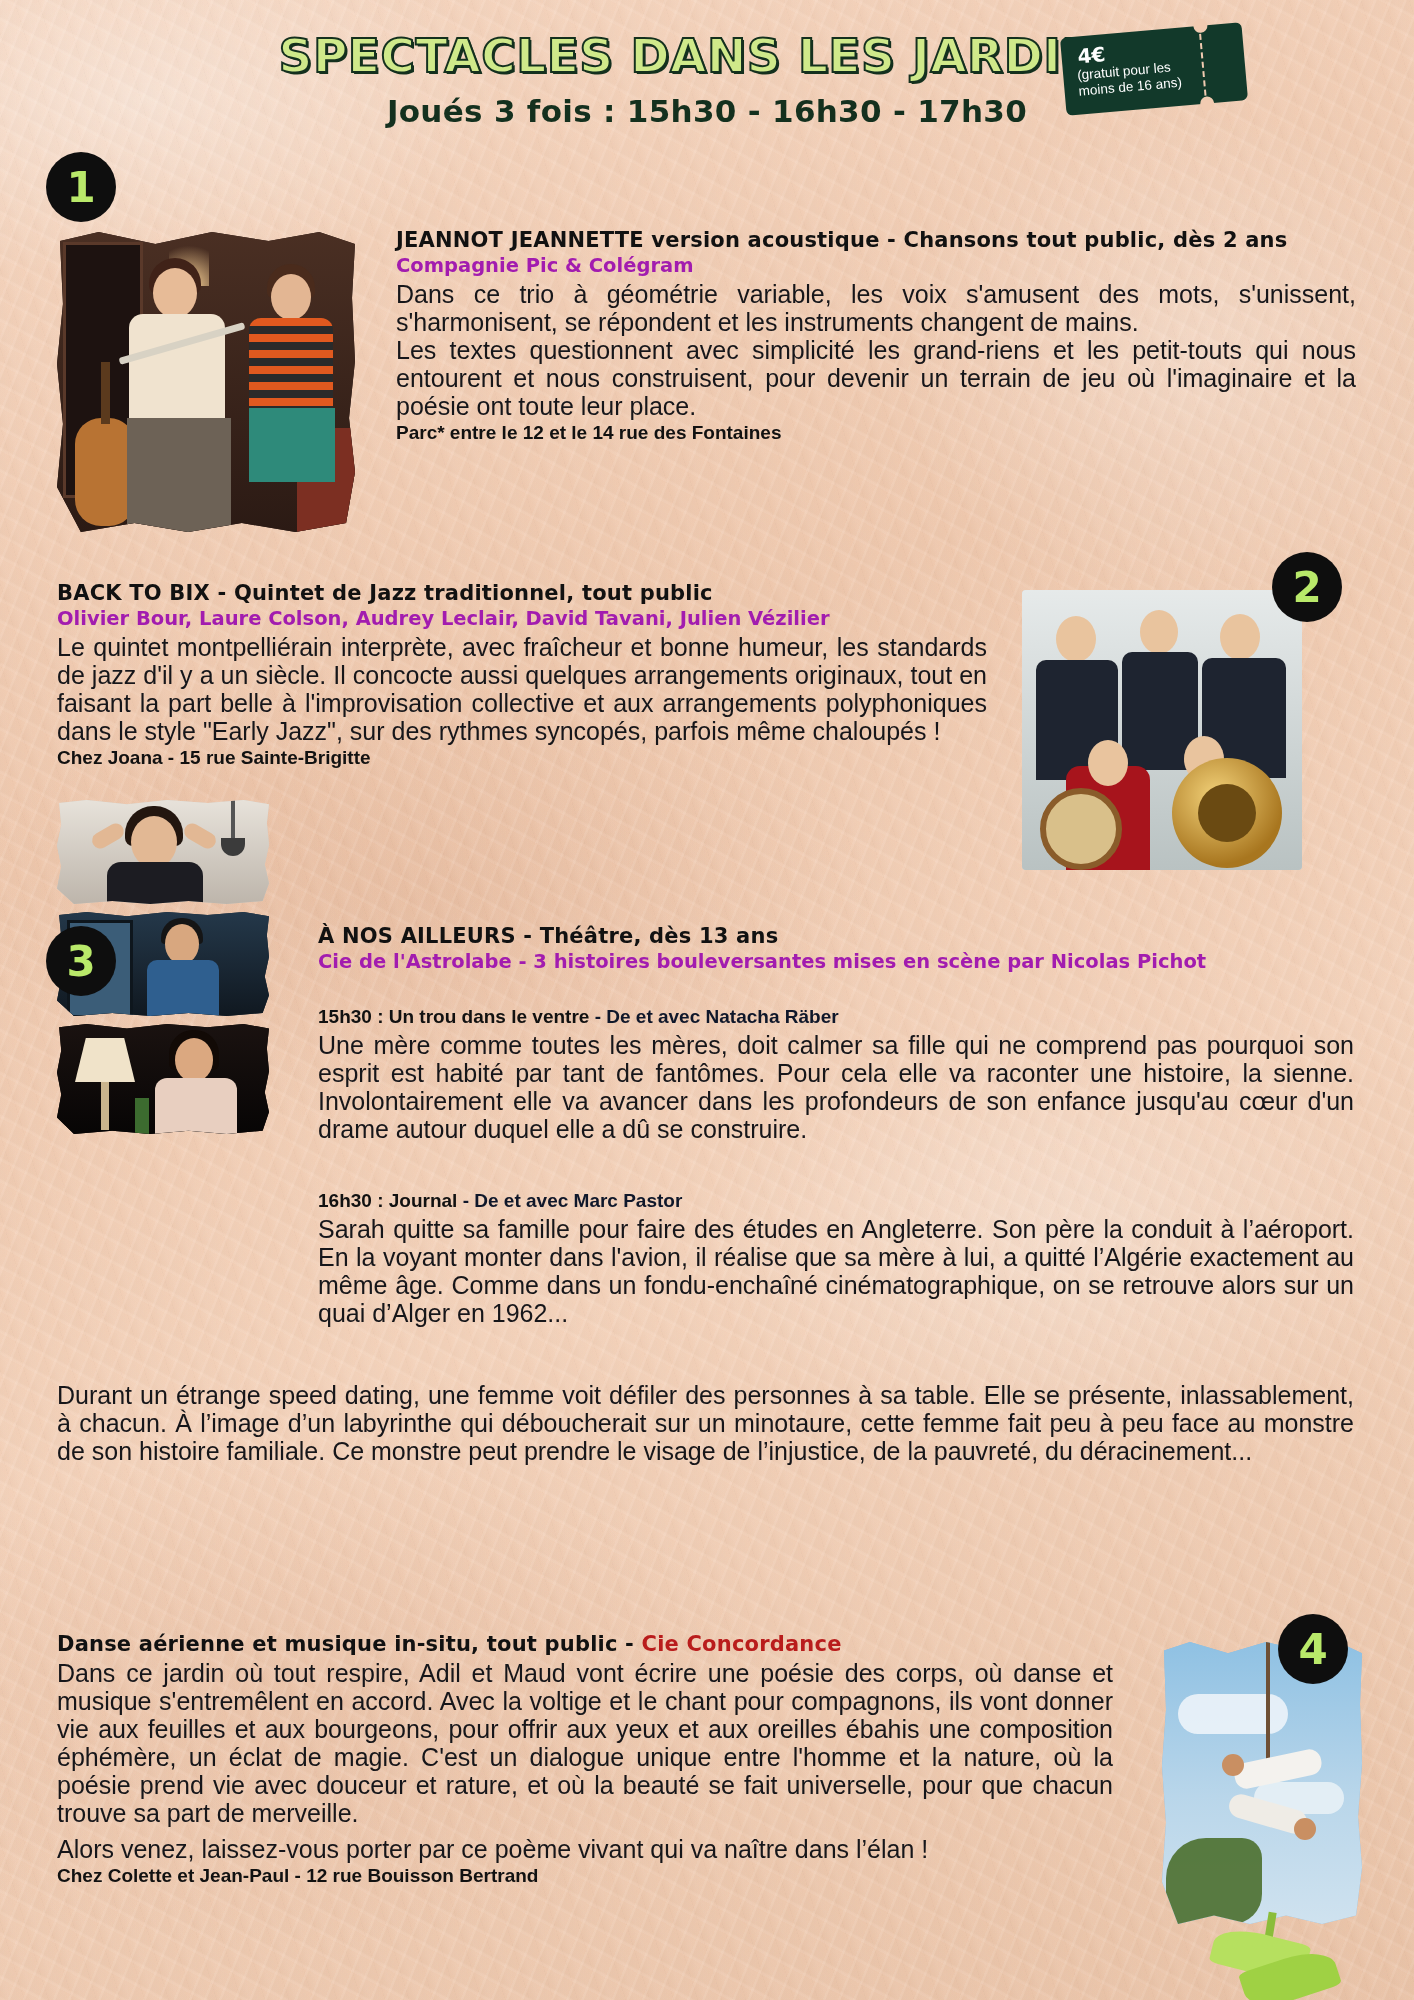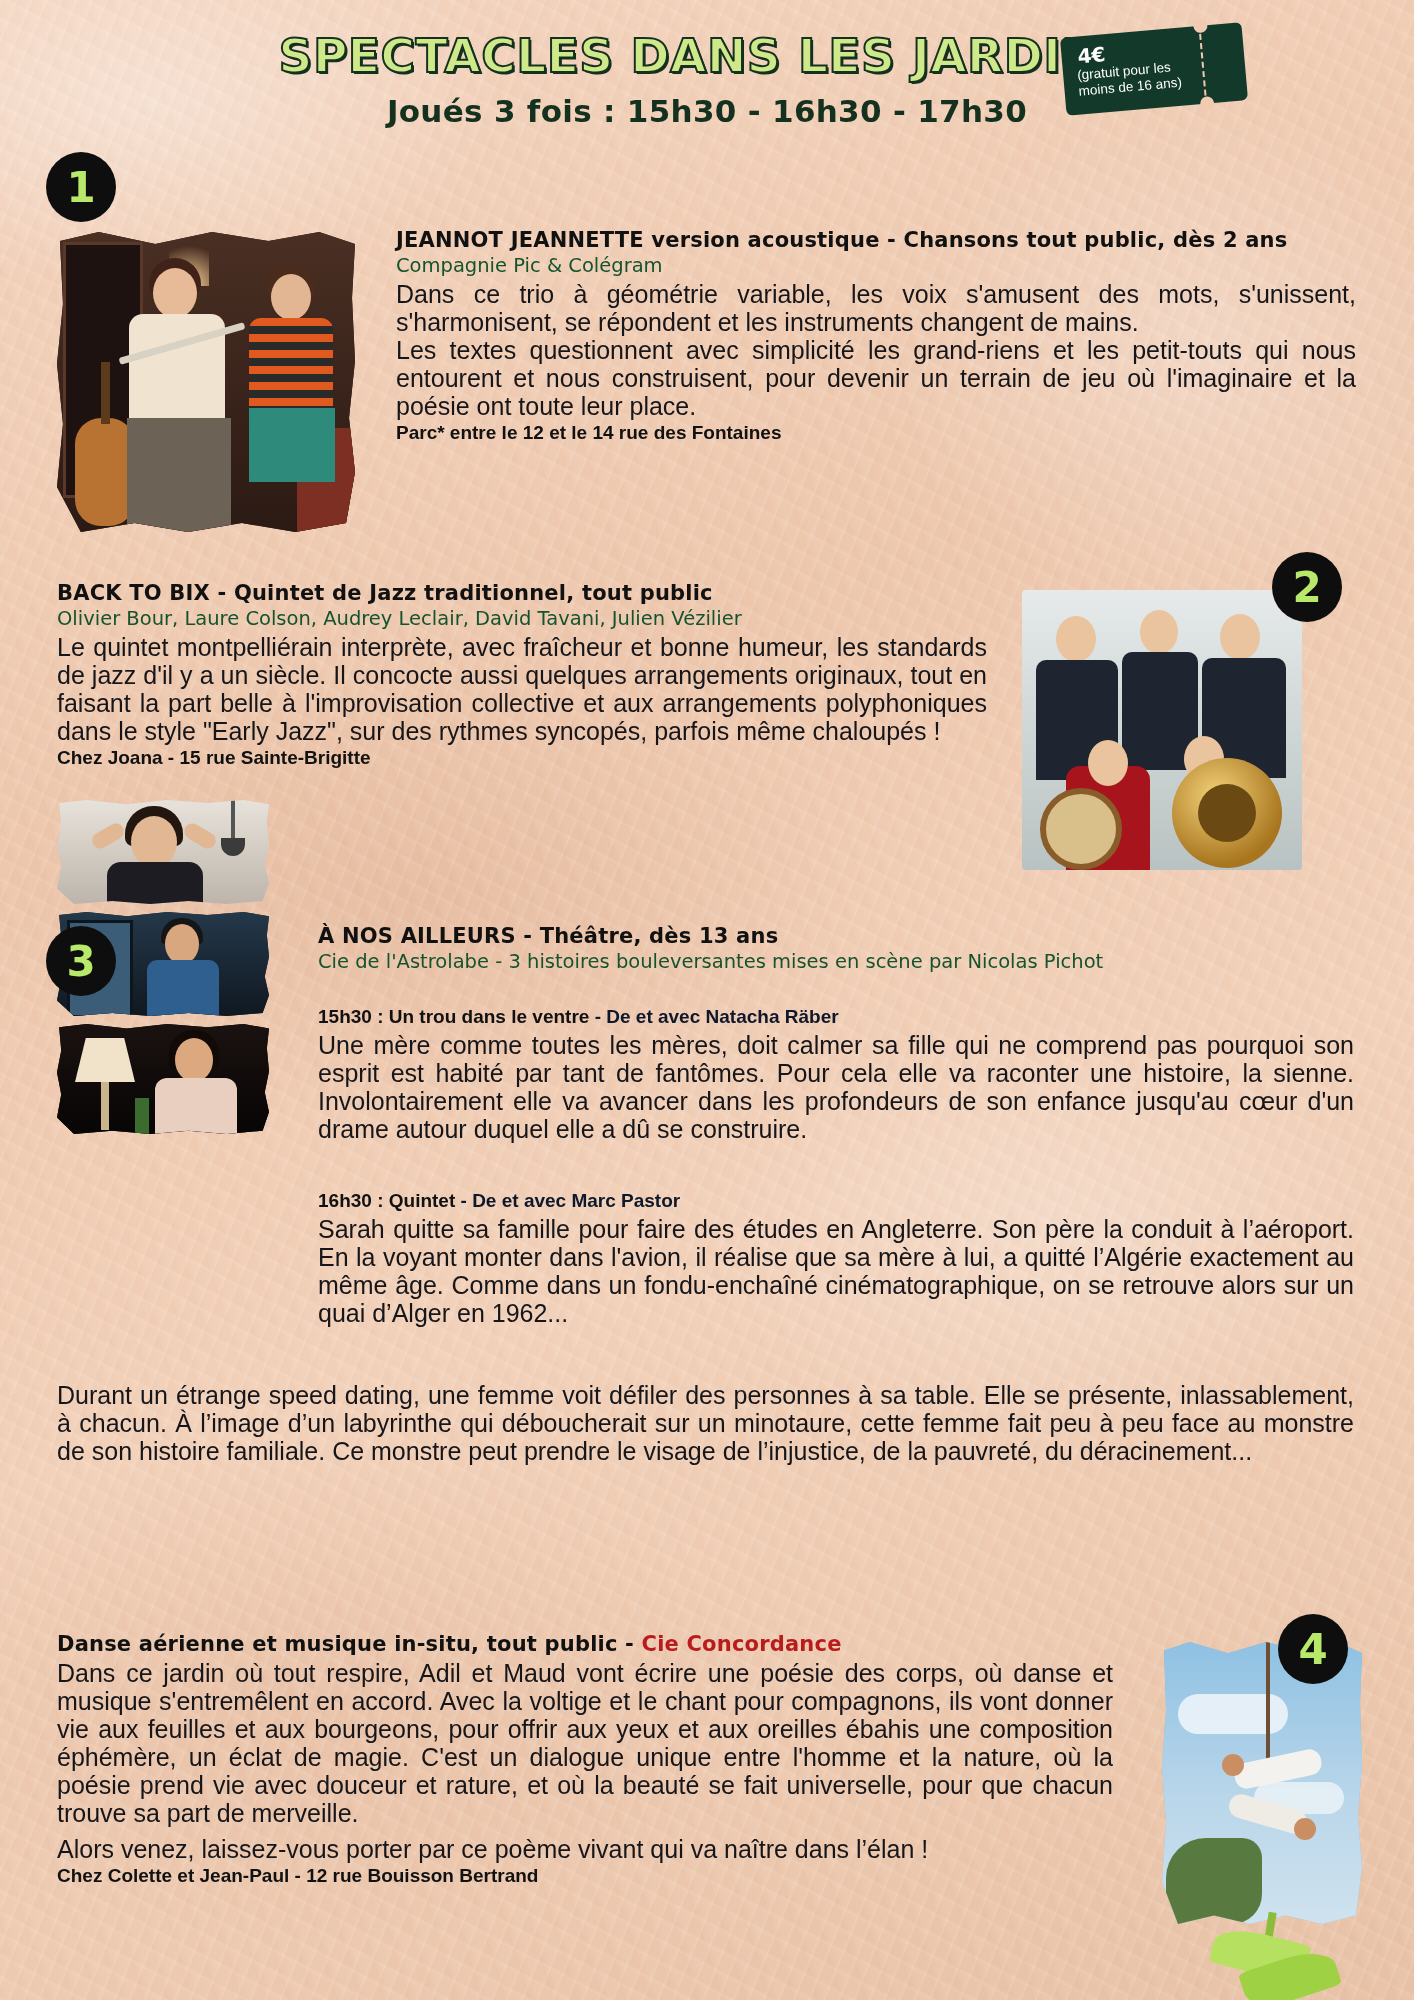--- a/index.html
+++ b/index.html
@@ -198,9 +198,9 @@
   }
   .h-green {
     font-family: "DejaVu Sans", sans-serif;
-    font-weight: normal;
+    font-weight: bold;
     font-size: 19.5px;
-    color: #14532d;
+    color: #a21caf;
     margin-top: 2px;
   }
   .green-inline { color: #b91c1c; }

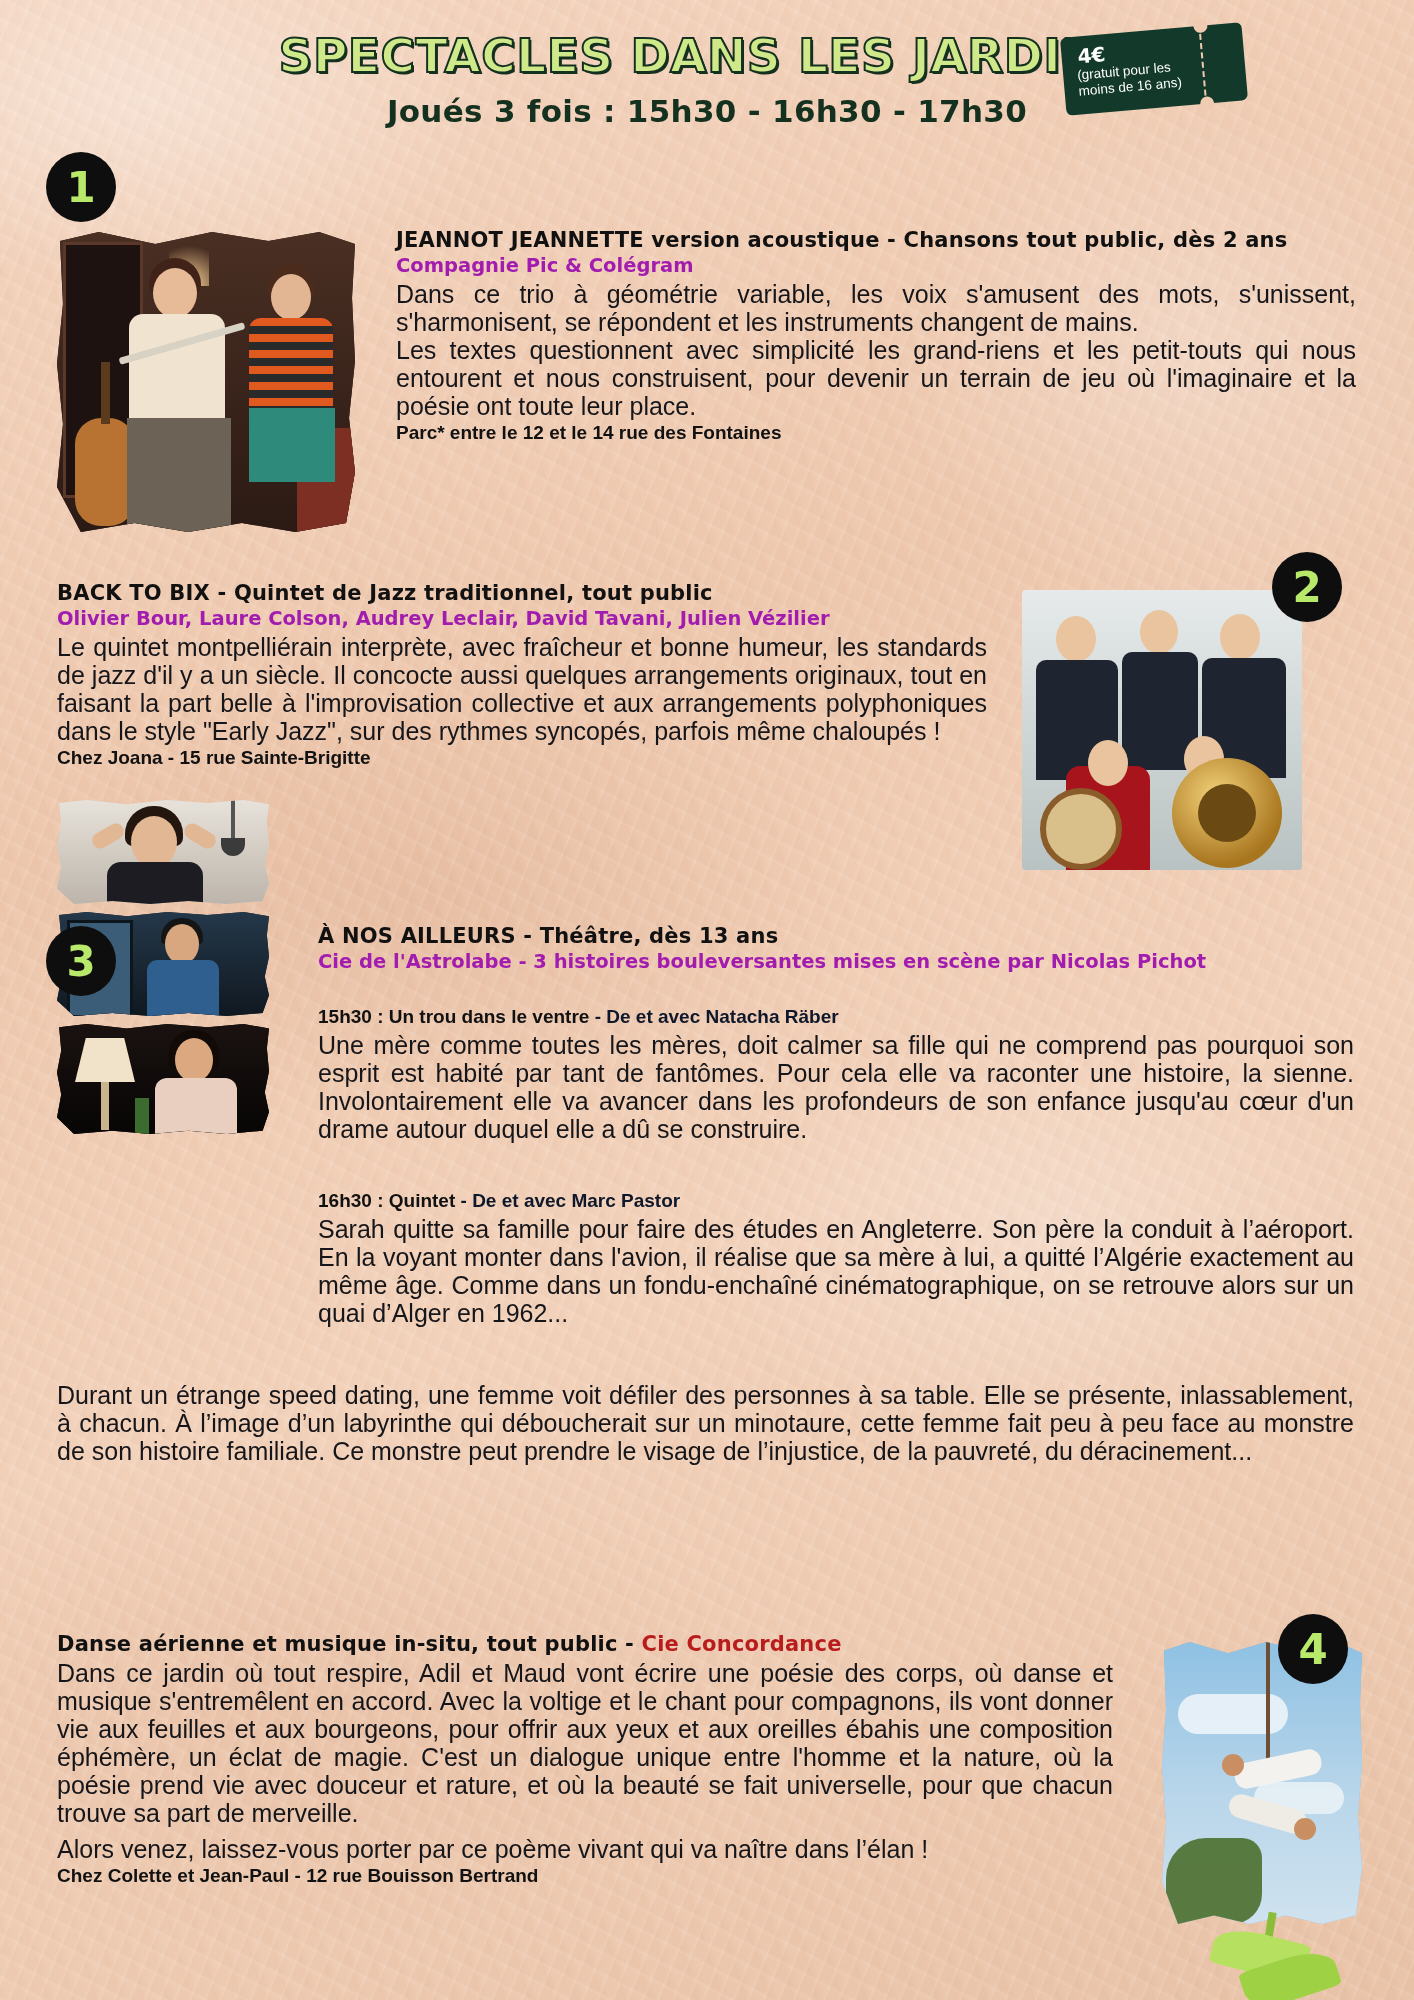--- a/index.html
+++ b/index.html
@@ -342,7 +342,7 @@
 
   <div class="block" style="top:1190px; left:318px; width:1036px;">
     <div class="sub-h" style="margin-top:0;">
-      <span>16h30 : Quintet</span>
+      <span>16h30 : Journal</span>
       <span class="g">- De et avec Marc Pastor</span>
     </div>
     <div class="body-txt">Sarah quitte sa famille pour faire des études en Angleterre. Son père la conduit à l’aéroport. En la voyant monter dans l'avion, il réalise que sa mère à lui, a quitté l’Algérie exactement au même âge. Comme dans un fondu-enchaîné cinématographique, on se retrouve alors sur un quai d’Alger en 1962...</div>

